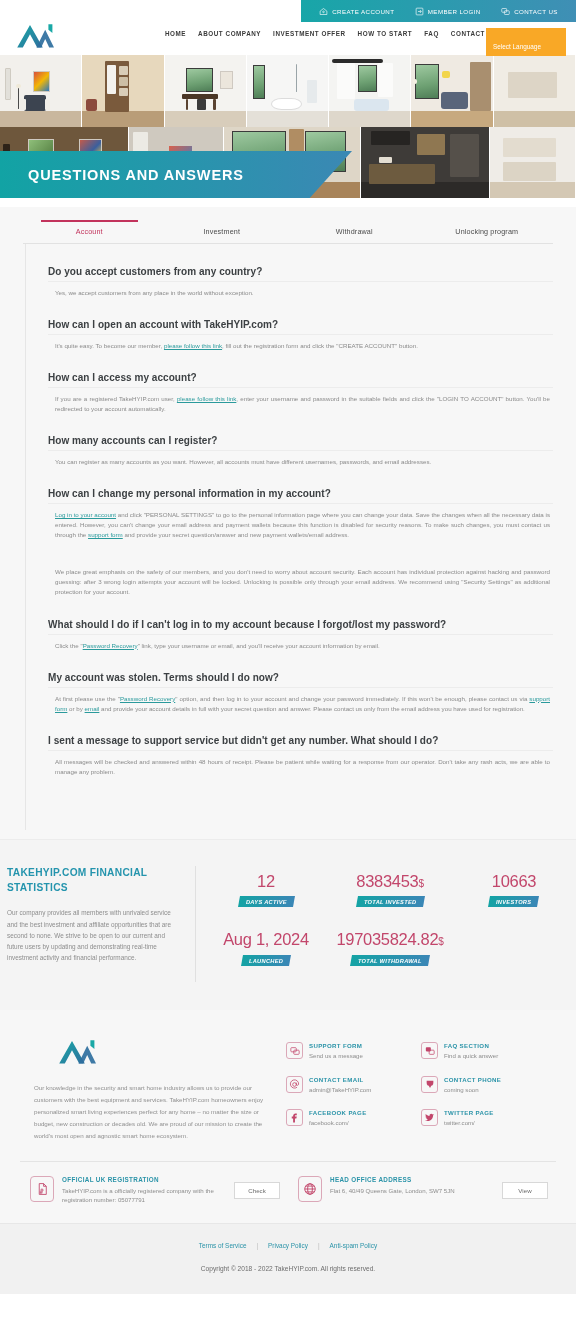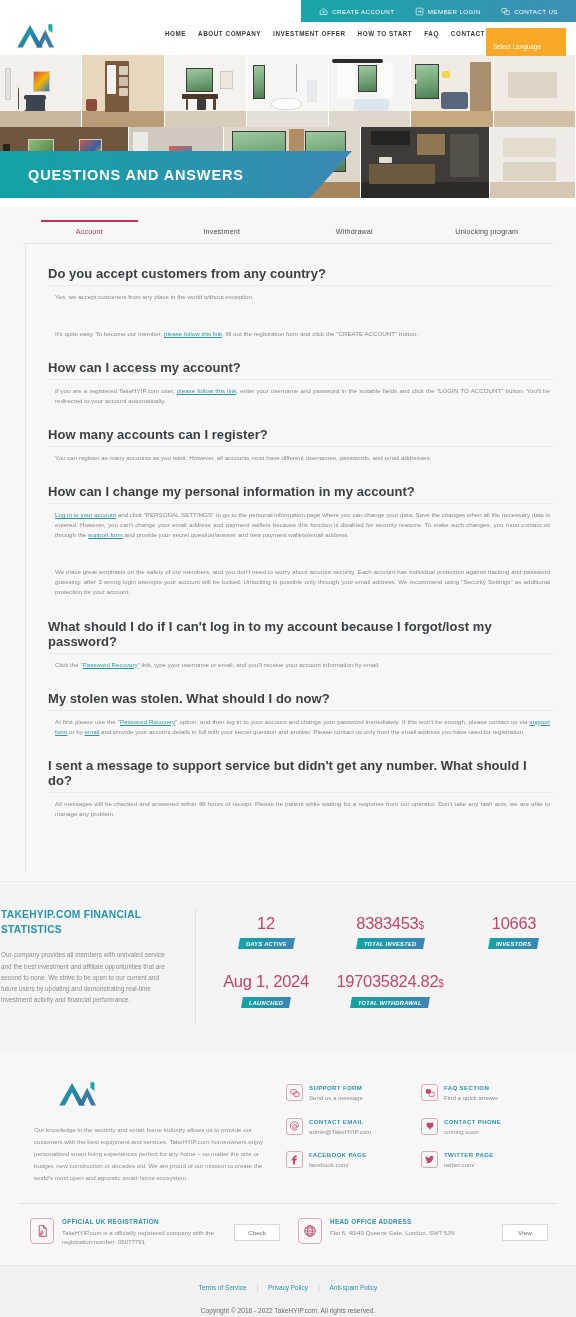--- a/index.html
+++ b/index.html
@@ -184,7 +184,7 @@
   }
   .faq-item { margin-bottom: 21px; }
   .faq-q {
-    font-size: 13px;
+    font-size: 10px;
     font-weight: bold;
     color: #3c4043;
     padding-bottom: 4px;

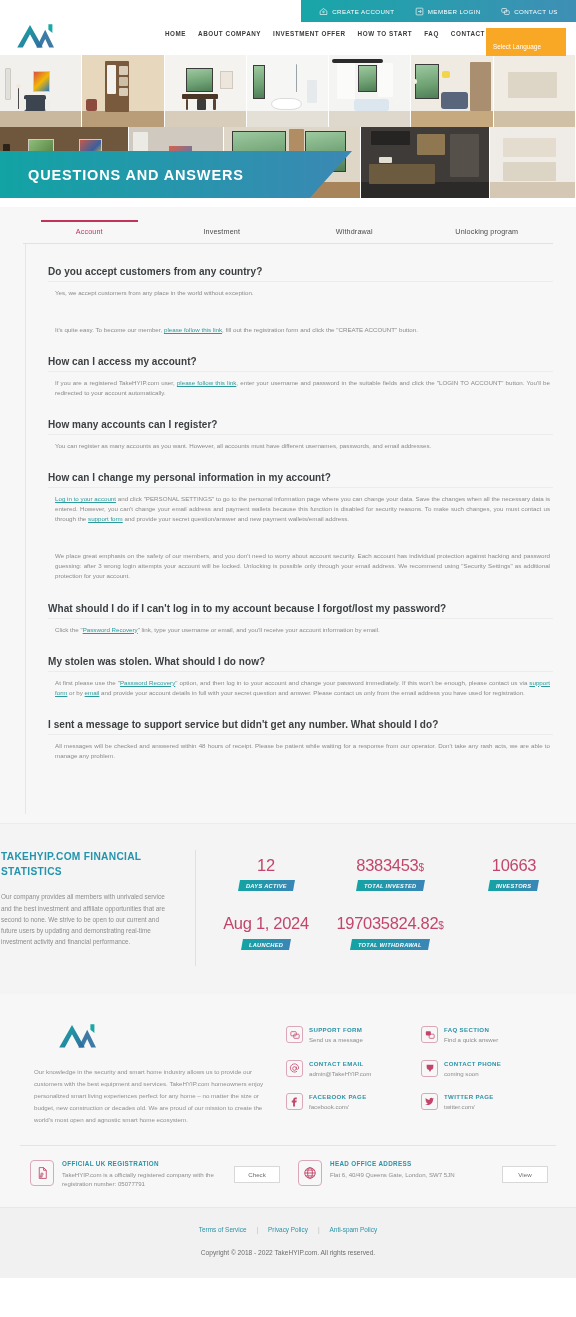--- a/index.html
+++ b/index.html
@@ -587,6 +587,7 @@
         <div class="faq-a">Yes, we accept customers from any place in the world without exception.</div>
       </div>
       <div class="faq-item">
+        <div class="faq-q">How can I open an account with TakeHYIP.com?</div>
         <div class="faq-a">It's quite easy. To become our member, <a href="#">please follow this link</a>, fill out the registration form and click the "CREATE ACCOUNT" button.</div>
       </div>
       <div class="faq-item">

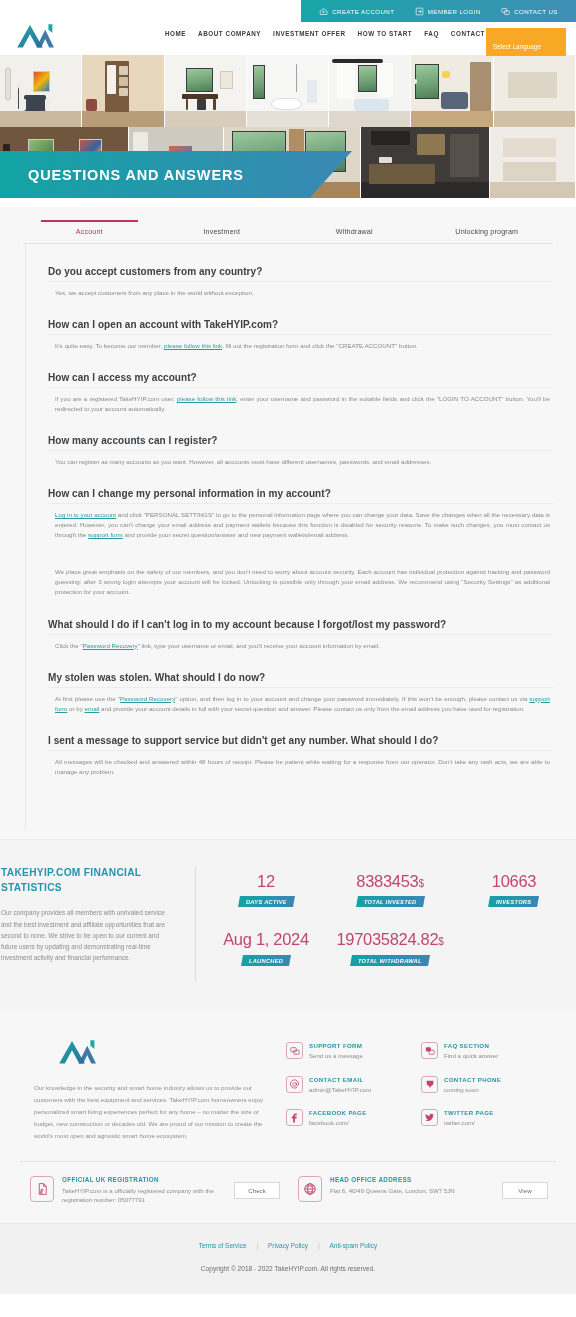--- a/index.html
+++ b/index.html
@@ -610,7 +610,7 @@
         <div class="faq-a">Click the "<a href="#">Password Recovery</a>" link, type your username or email, and you'll receive your account information by email.</div>
       </div>
       <div class="faq-item">
-        <div class="faq-q">My stolen was stolen. What should I do now?</div>
+        <div class="faq-q">My account was stolen. Terms should I do now?</div>
         <div class="faq-a">At first please use the "<a href="#">Password Recovery</a>" option, and then log in to your account and change your password immediately. If this won't be enough, please contact us via <a href="#">support form</a> or by <a href="#">email</a> and provide your account details in full with your secret question and answer. Please contact us only from the email address you have used for registration.</div>
       </div>
       <div class="faq-item">

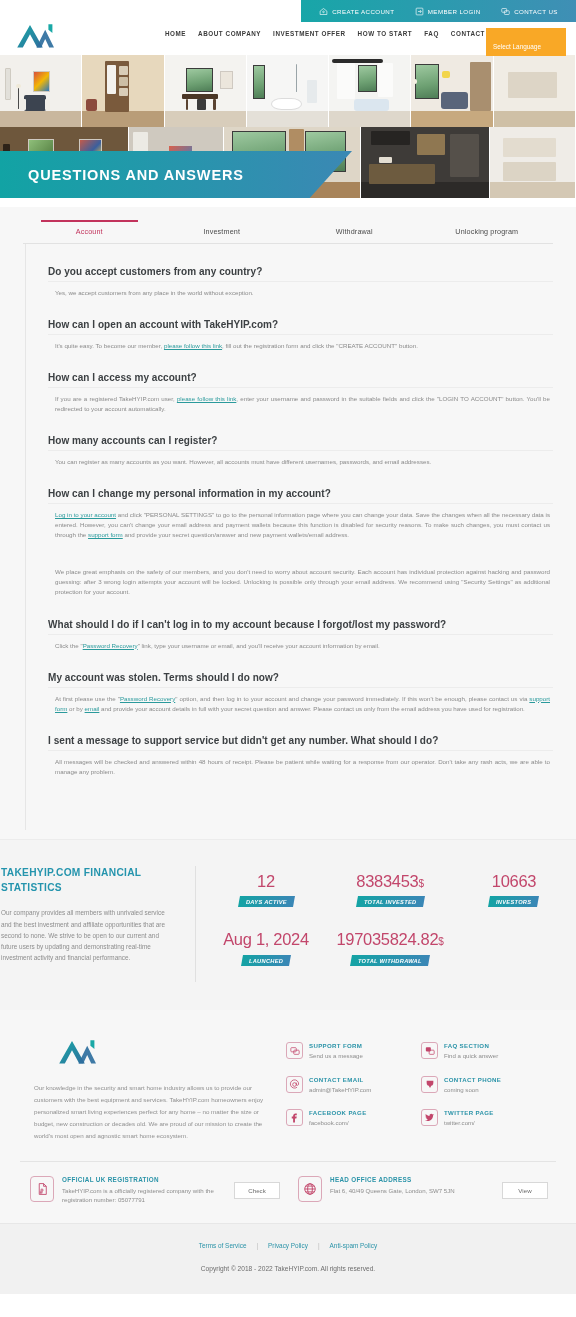--- a/index.html
+++ b/index.html
@@ -212,7 +212,7 @@
   }
   .stats-left {
     width: 196px;
-    padding: 0 22px 0 1px;
+    padding: 0 22px 0 7px;
     border-right: 1px solid #e0e0e0;
   }
   .stats-title {

